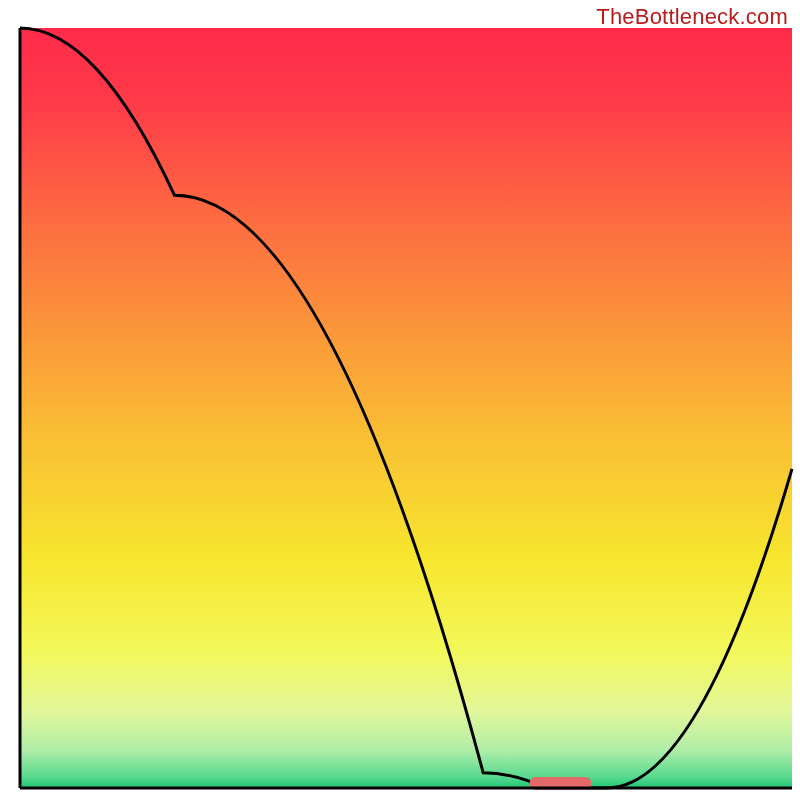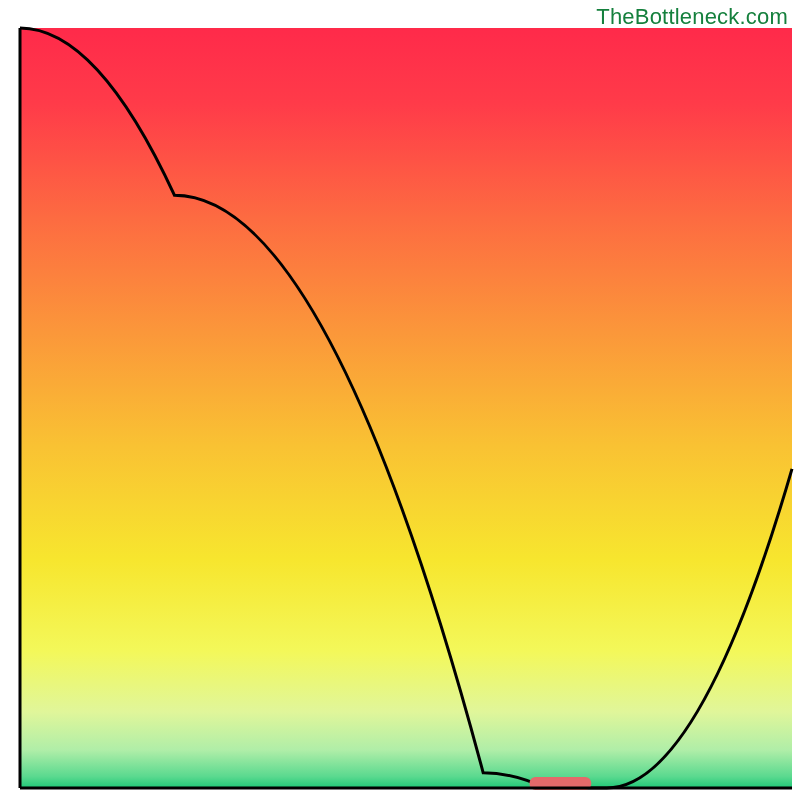--- a/index.html
+++ b/index.html
@@ -21,7 +21,7 @@
     right: 12px;
     font-size: 22px;
     font-weight: 500;
-    color: #15803d;
+    color: #b91c1c;
     z-index: 5;
     letter-spacing: 0.2px;
   }

